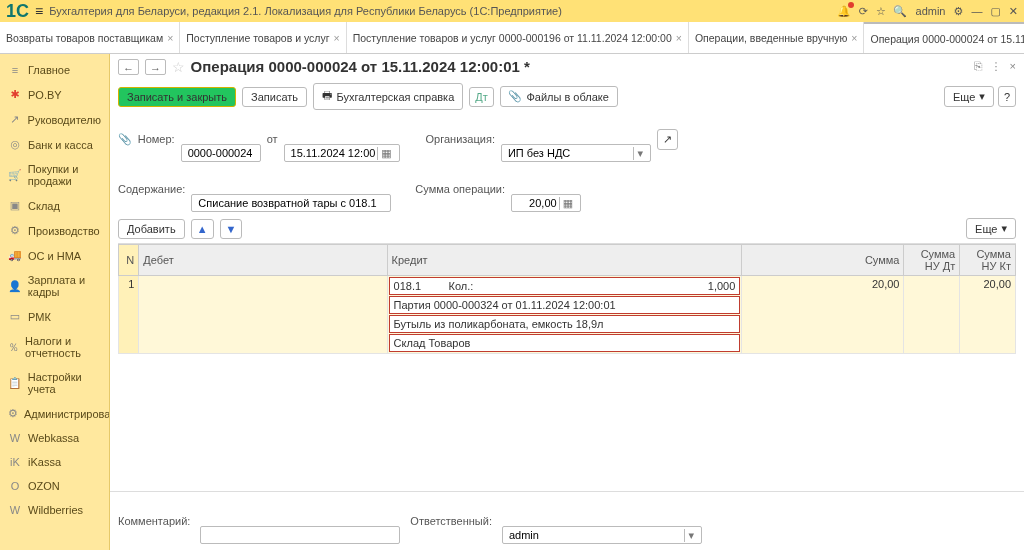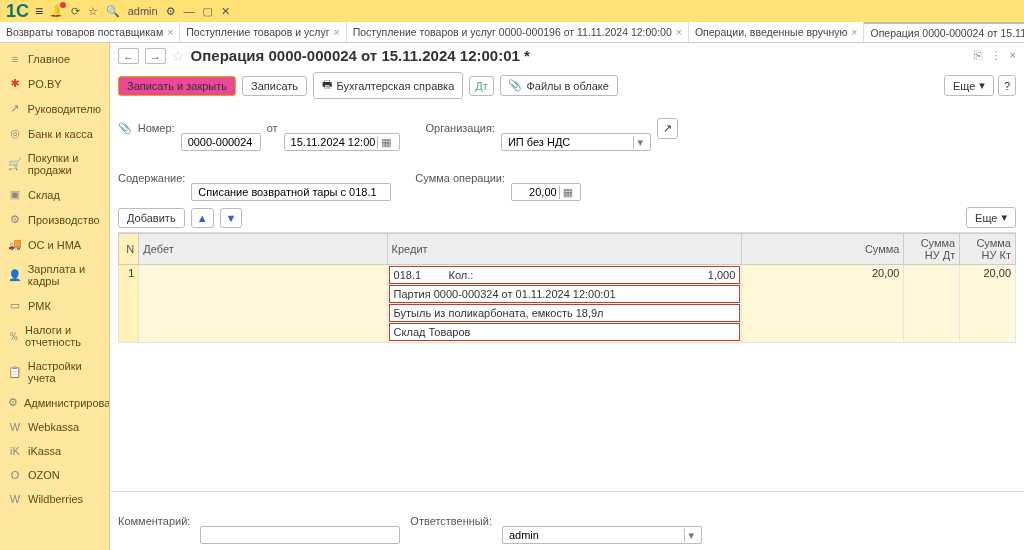--- a/index.html
+++ b/index.html
@@ -70,6 +70,7 @@
   <div class="topbar">
     <span class="logo">1C</span>
     <span class="menu-icon">≡</span>
+    <span class="title">Бухгалтерия для Беларуси, редакция 2.1. Локализация для Республики Беларусь  (1С:Предприятие)</span>
     <div class="topicons">
       <span class="bell-badge">🔔</span>
       <span>⟳</span>

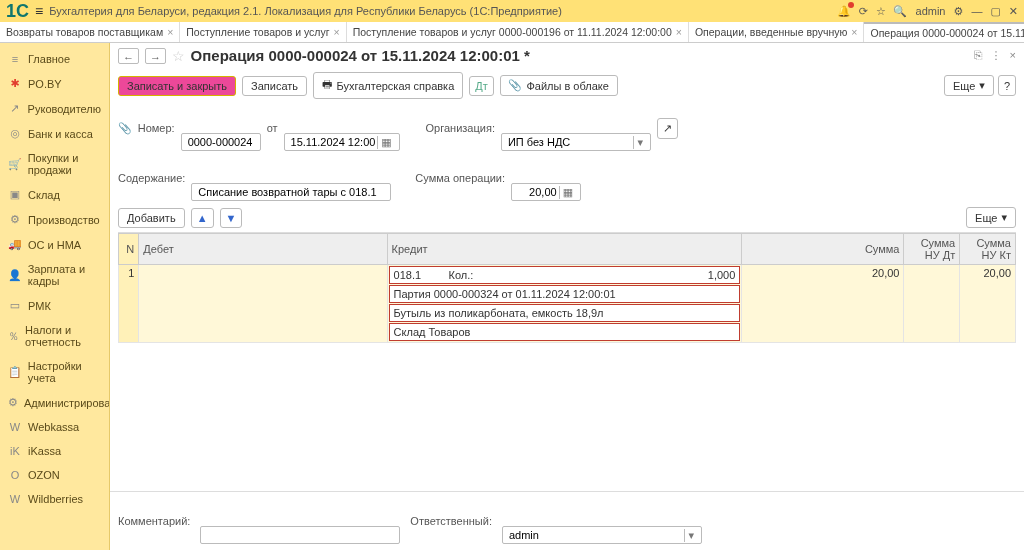--- a/index.html
+++ b/index.html
@@ -13,7 +13,7 @@
   .topicons span { cursor:pointer; color:#555; }
   .bell-badge { position:relative; }
   .bell-badge::after{ content:""; position:absolute; top:-3px; right:-3px; width:6px;height:6px;background:#e23d2e;border-radius:50%; }
-  .tabs { height:21px; background:#fff; border-bottom:1px solid #ccc; display:flex; align-items:stretch; font-size:10.5px; }
+  .tabs { height:32px; background:#fff; border-bottom:1px solid #ccc; display:flex; align-items:stretch; font-size:10.5px; }
   .tab { padding:0 6px; display:flex; align-items:center; gap:4px; border-right:1px solid #ddd; color:#444; cursor:pointer; white-space:nowrap; }
   .tab.active { background:#fff; border-top:2px solid #bbb; font-weight:normal; }
   .tab .x { color:#999; cursor:pointer; }

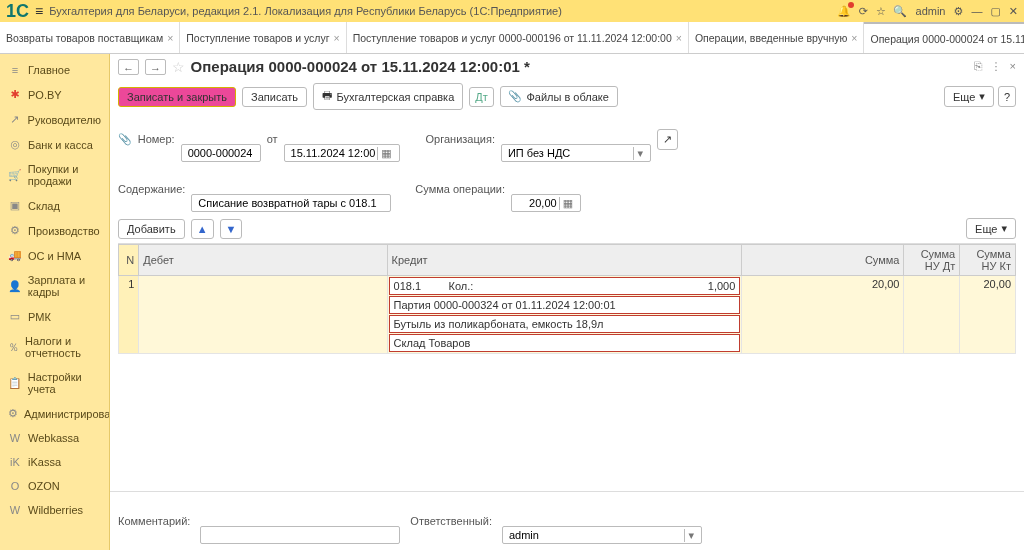--- a/index.html
+++ b/index.html
@@ -32,7 +32,7 @@
   .winicons span{cursor:pointer;}
   .toolbar { display:flex; align-items:center; gap:6px; padding:4px 8px; flex-wrap:wrap;}
   .btn { border:1px solid #bbb; background:#fff; border-radius:3px; padding:3px 8px; cursor:pointer; font-size:11px; color:#333; display:flex; align-items:center; gap:4px;}
-  .btn.primary { background:#ec4899; border-color:#d4b200; }
+  .btn.primary { background:#22c55e; border-color:#d4b200; }
   .btn.icon-only{ padding:3px 5px;}
   .more-right { margin-left:auto; display:flex; gap:4px;}
   .formrow { display:flex; align-items:center; gap:6px; padding:2px 8px; font-size:11px;}

